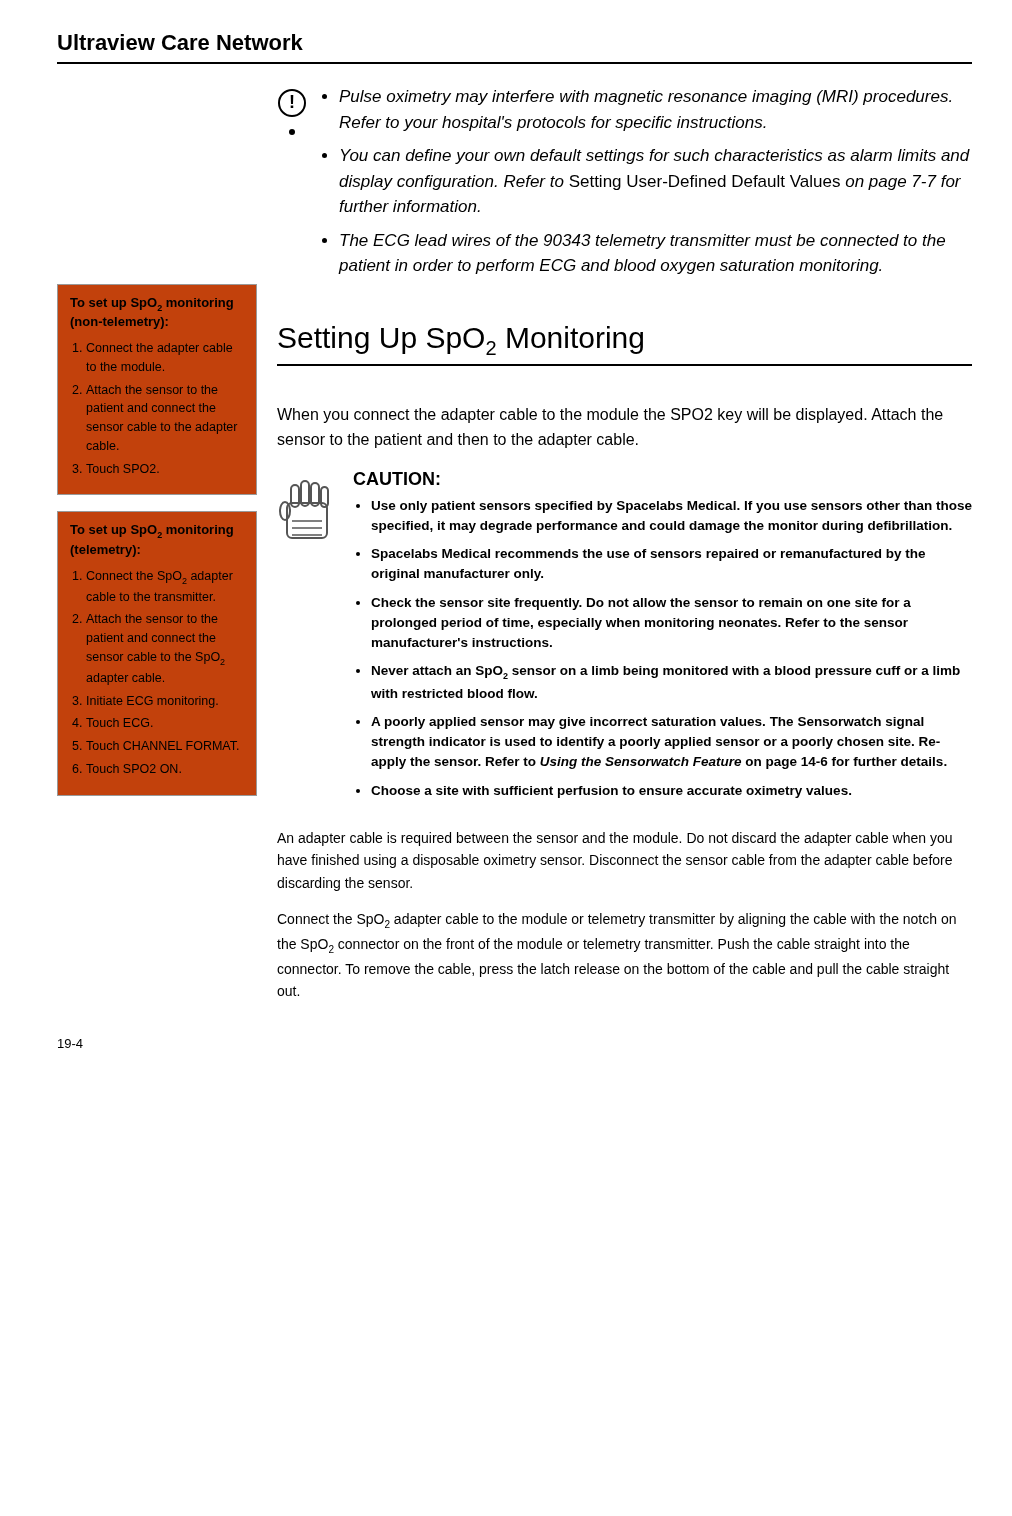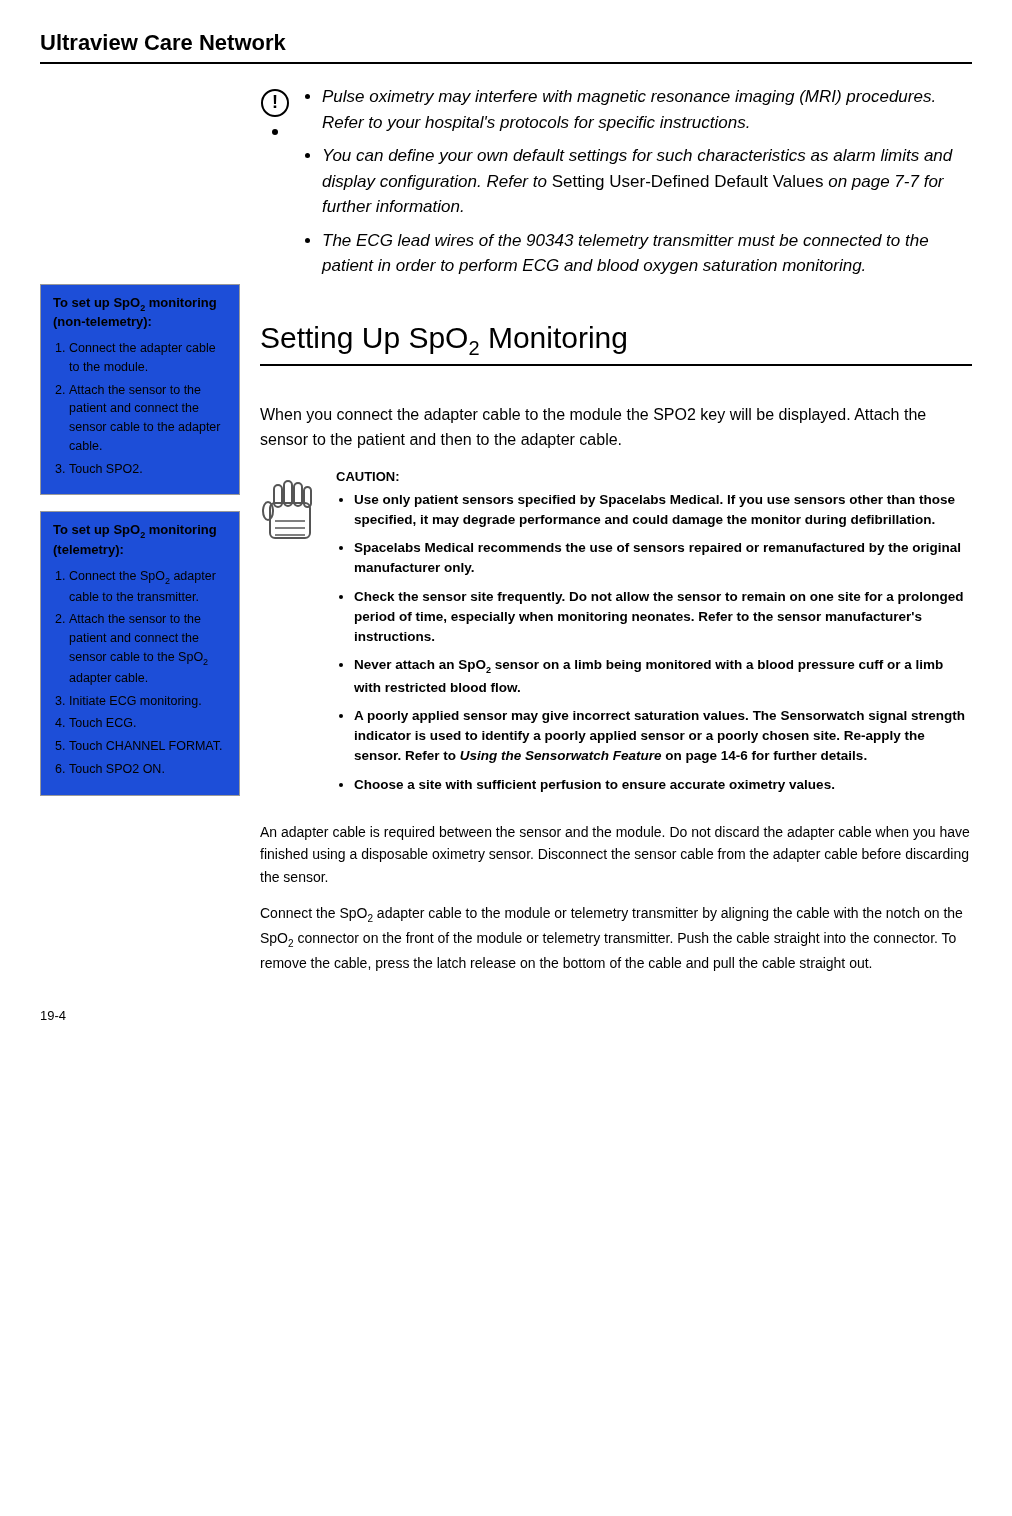--- a/index.html
+++ b/index.html
@@ -12,7 +12,7 @@
       min-height: 1516px;
     }
     .page {
-      padding: 30px 40px 40px 40px;
+      padding: 30px 40px 40px 57px;
       display: flex;
       flex-direction: column;
     }

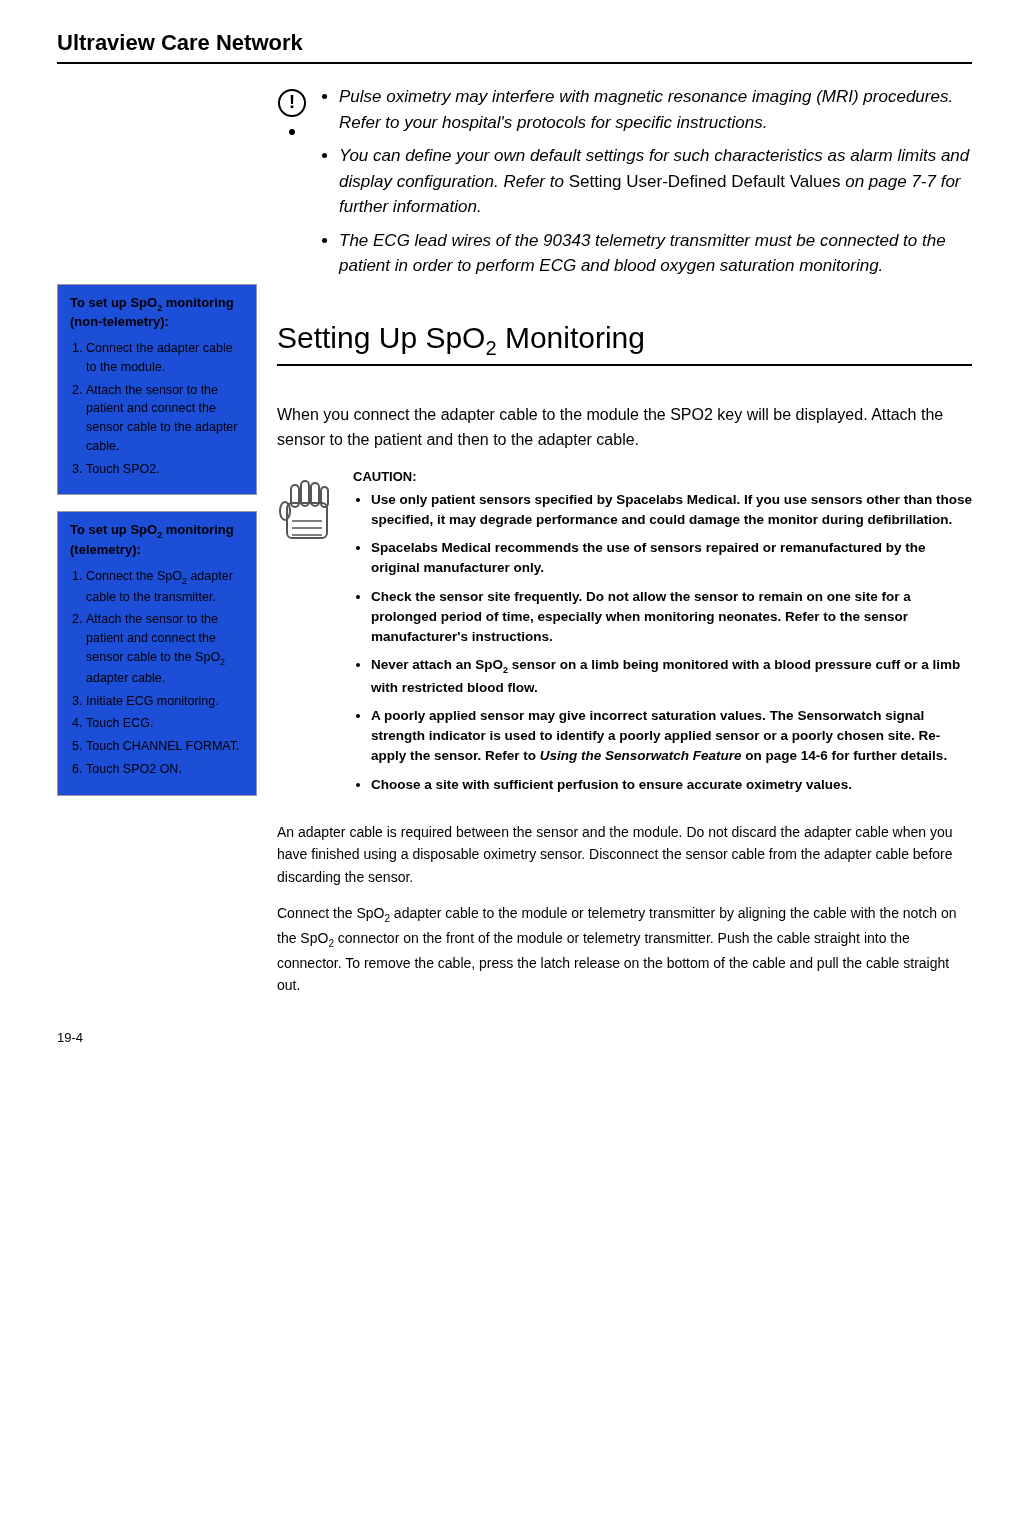--- a/index.html
+++ b/index.html
@@ -38,7 +38,7 @@
       padding-top: 200px;
     }
     .sidebar-box {
-      background: #1d4ed8;
+      background: #c2410c;
       padding: 10px 12px 12px 12px;
       border: 1px solid #999;
     }

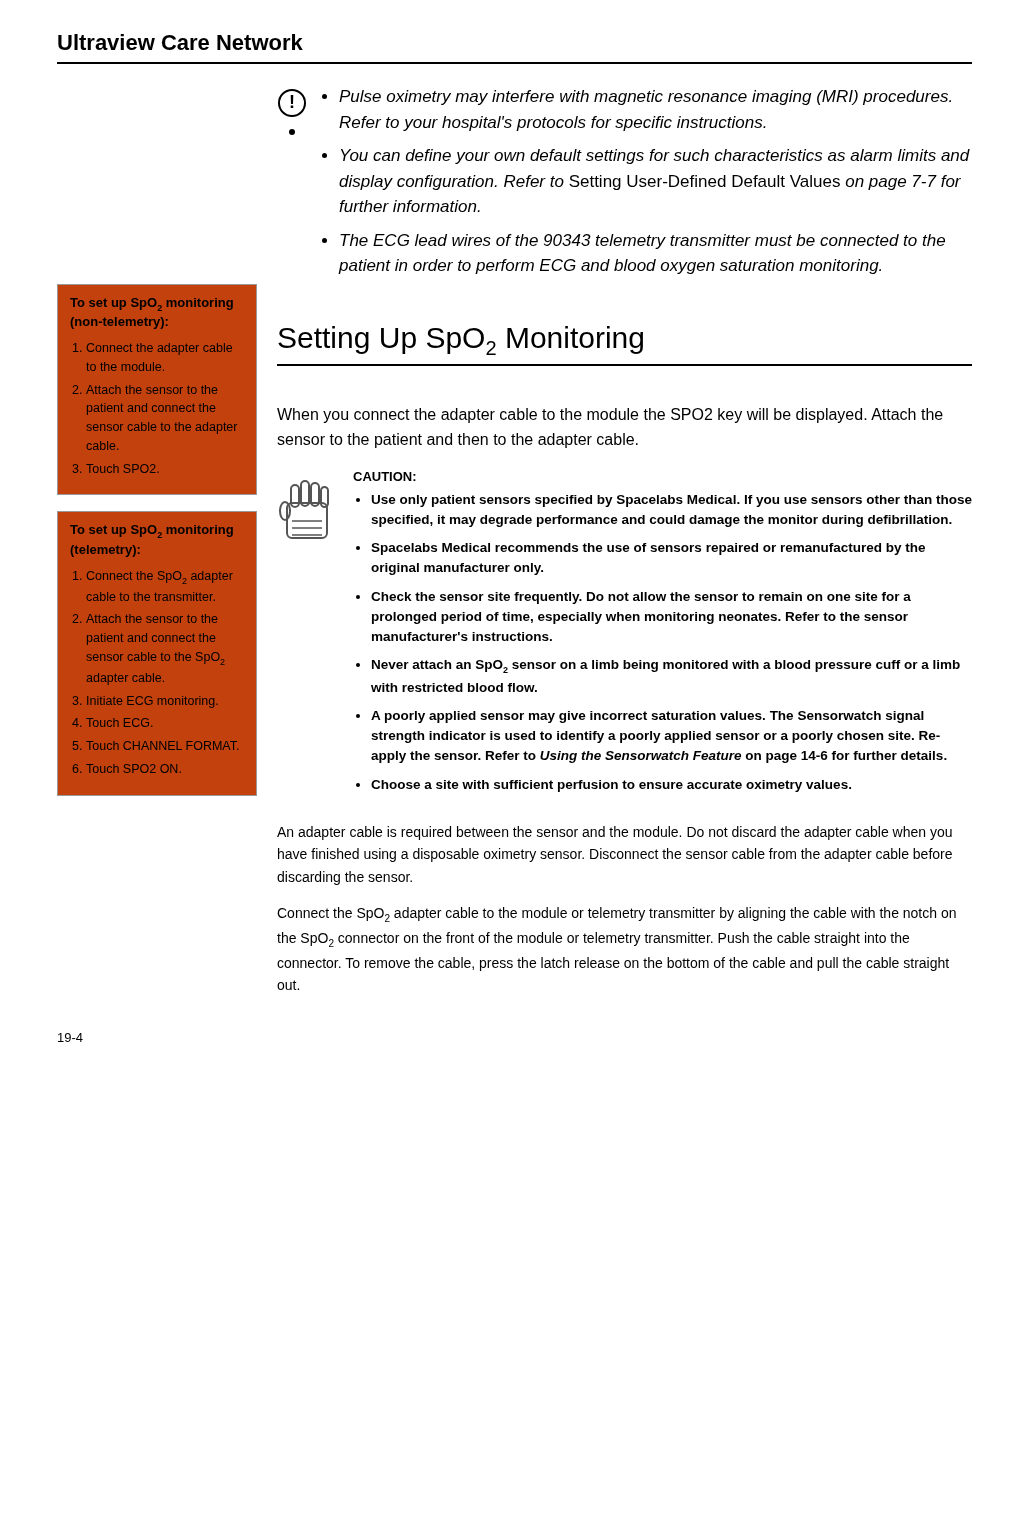--- a/index.html
+++ b/index.html
@@ -135,7 +135,7 @@
     }
     .caution-title {
       font-weight: bold;
-      font-size: 13px;
+      font-size: 18px;
       margin-bottom: 6px;
     }
     .caution-content ul {

